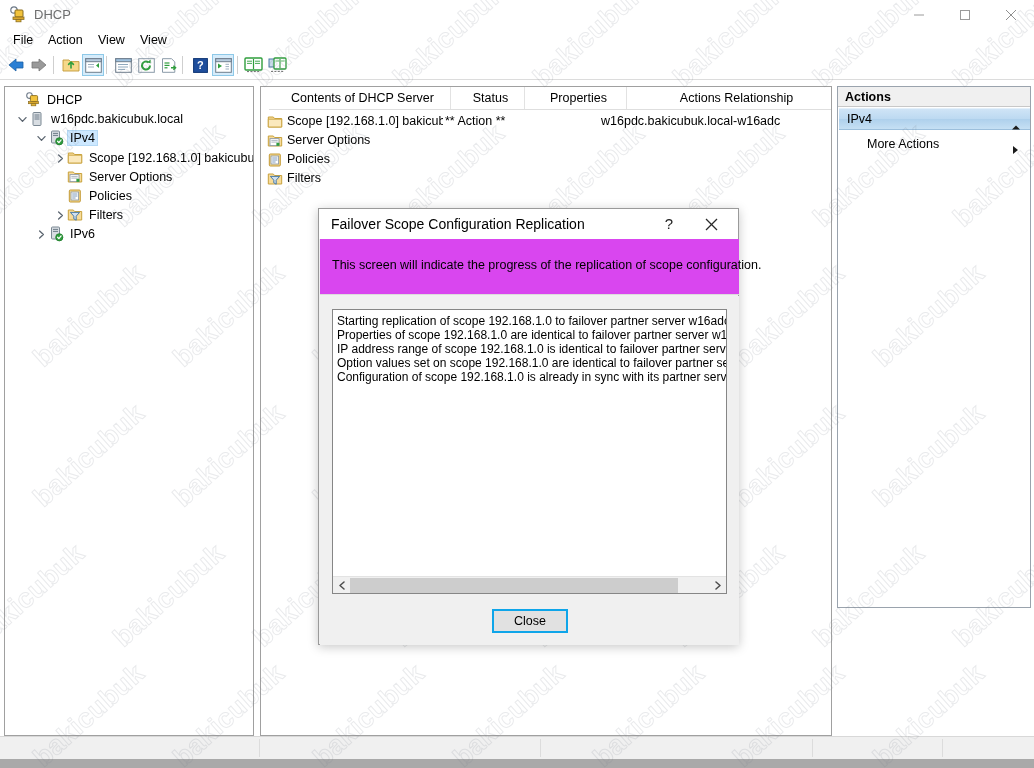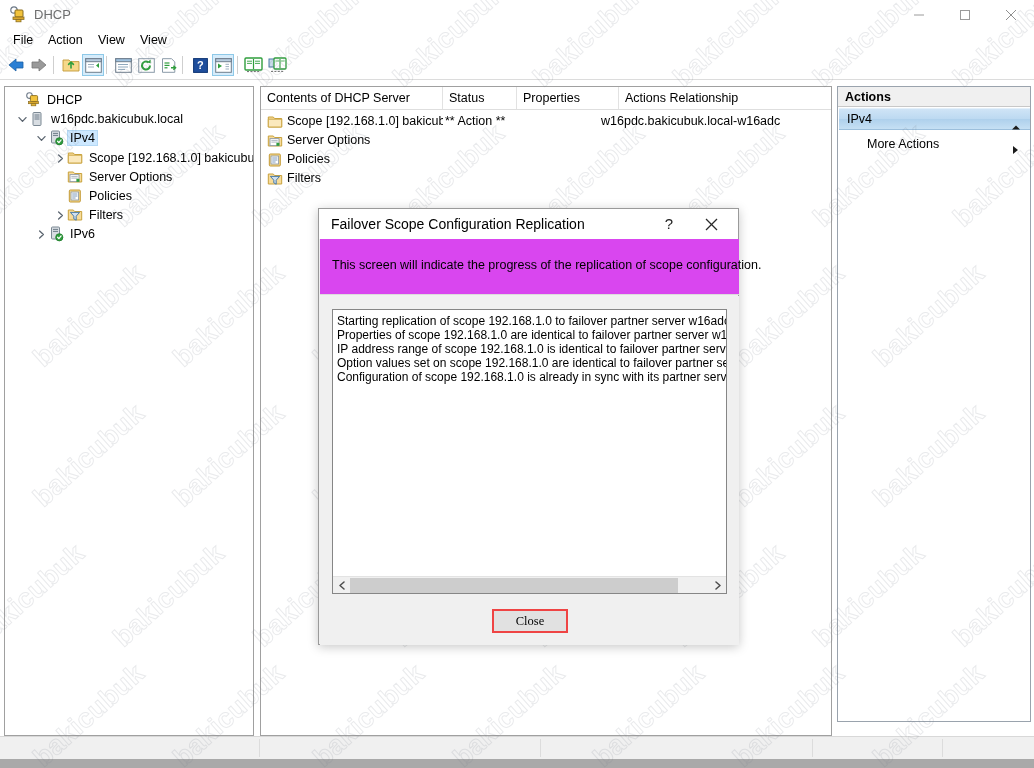--- a/index.html
+++ b/index.html
@@ -157,10 +157,11 @@
   
   .lv-head {
     position: absolute;
-    left: 0; top: 0;
+    left: 8px; top: 0;
     width: 100%; height: 22px;
     background: #ffffff;
     border-bottom: 1px solid #dedede;
+    text-align: center;
   }
   .lv-col {
     position: absolute;

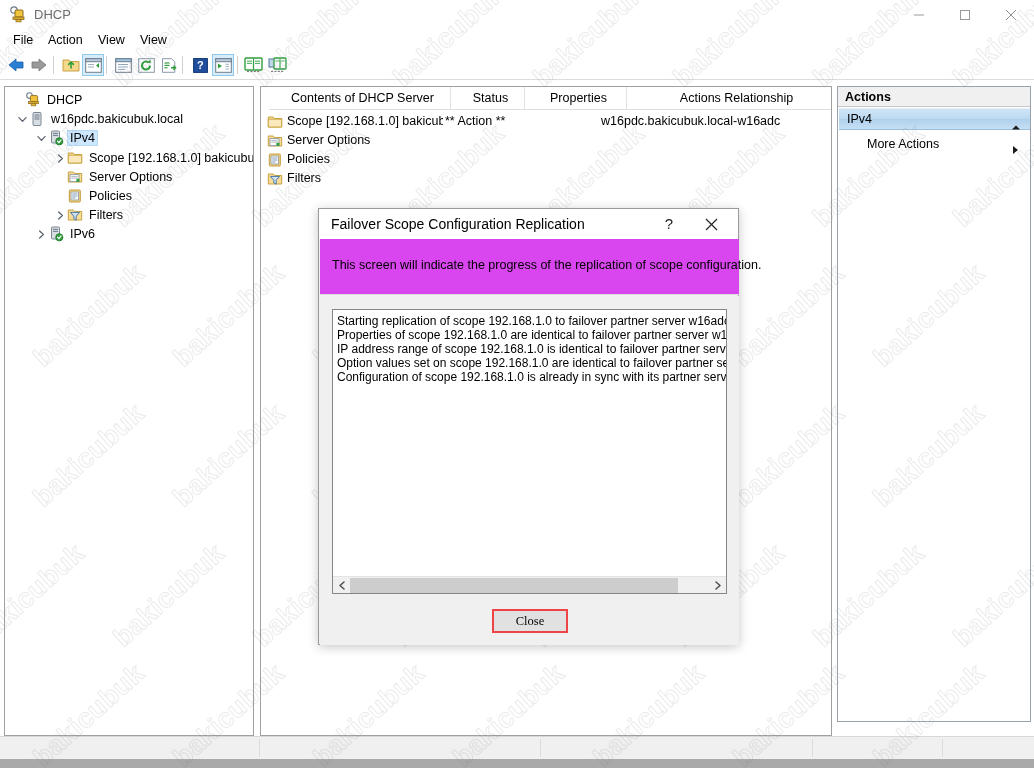--- a/index.html
+++ b/index.html
@@ -129,7 +129,7 @@
   }
   #tree-pane  { left: 4px;  top: 86px; width: 250px; height: 650px; }
   #list-pane  { left: 260px; top: 86px; width: 572px; height: 650px; }
-  #act-pane   { left: 837px; top: 86px; width: 194px; height: 636px; border-color:#9aa3ad; }
+  #act-pane   { left: 837px; top: 86px; width: 194px; height: 522px; border-color:#9aa3ad; }
 
   
   .tnode {

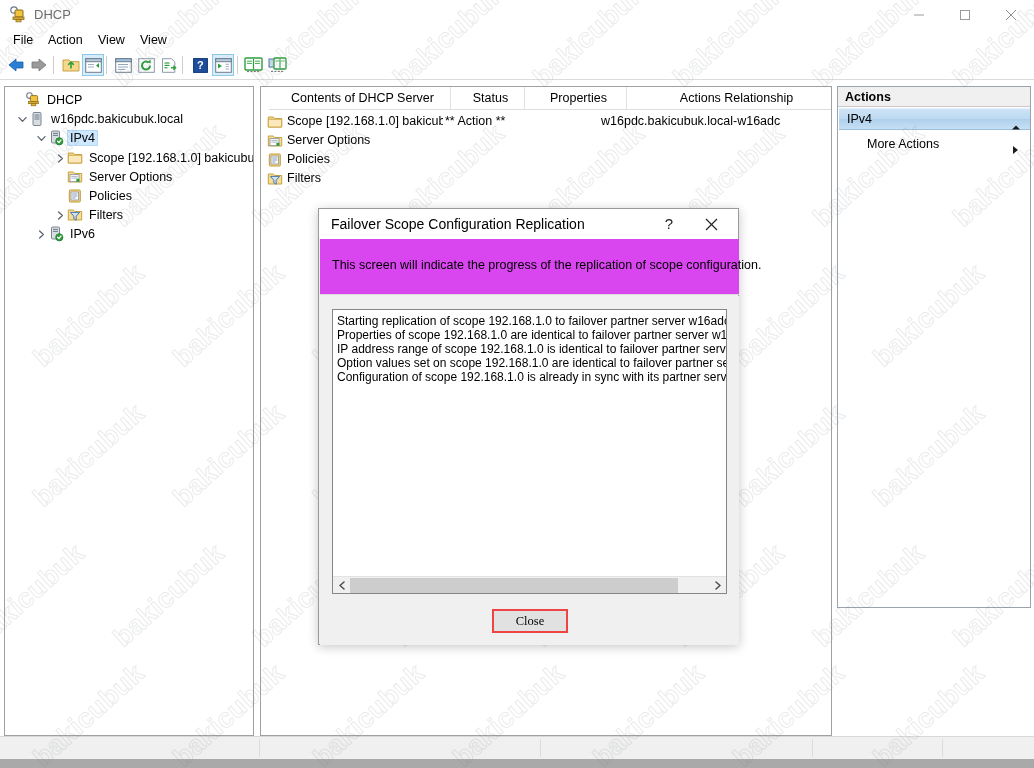--- a/index.html
+++ b/index.html
@@ -371,7 +371,7 @@
     text-align: center;
     color: #000;
   }
-  .btn.default { border: 2px solid #ef4444; font-family: Liberation Serif, serif; }
+  .btn.default { border: 2px solid #0ea5e9; }
 </style>
 </head>
 <body>

